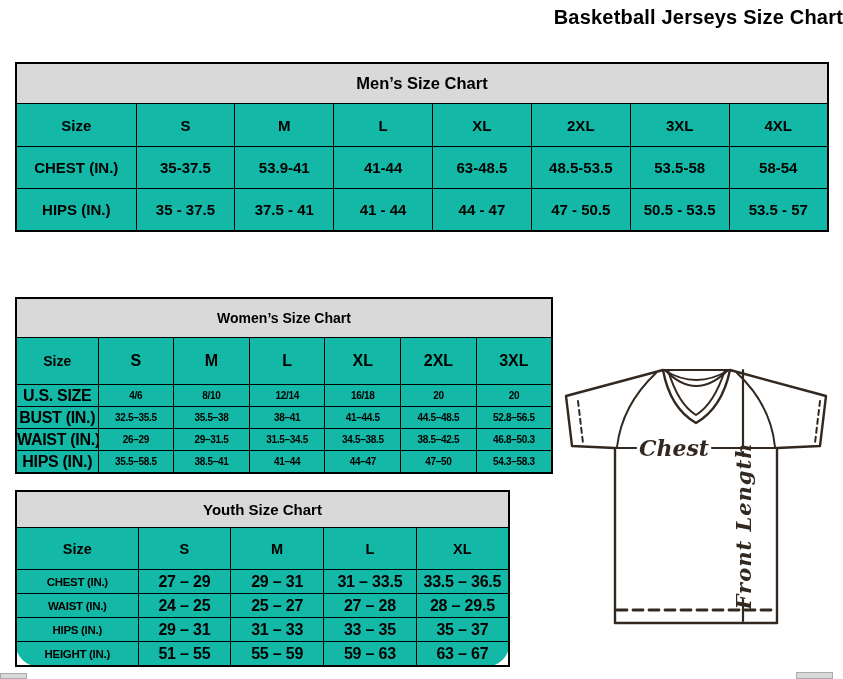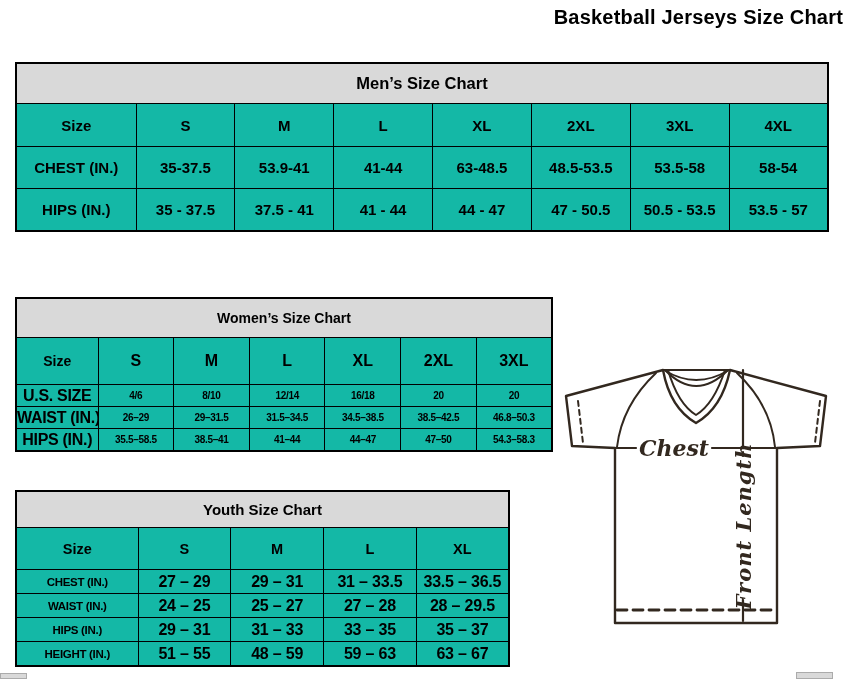--- a/index.html
+++ b/index.html
@@ -127,6 +127,15 @@
     <td class="data-cell">20</td>
   </tr>
   <tr>
+    <td class="label-cell">BUST (IN.)</td>
+    <td class="data-cell">32.5–35.5</td>
+    <td class="data-cell">35.5–38</td>
+    <td class="data-cell">38–41</td>
+    <td class="data-cell">41–44.5</td>
+    <td class="data-cell">44.5–48.5</td>
+    <td class="data-cell">52.8–56.5</td>
+  </tr>
+  <tr>
     <td class="label-cell">WAIST (IN.)</td>
     <td class="data-cell">26–29</td>
     <td class="data-cell">29–31.5</td>

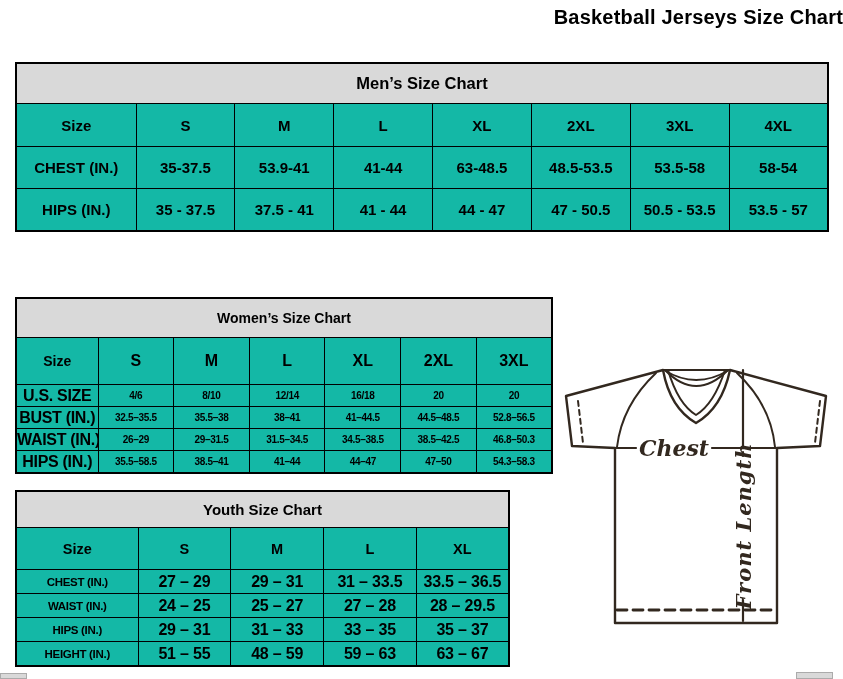--- a/index.html
+++ b/index.html
@@ -156,7 +156,7 @@
 </tbody>
   </table>
 
-<table class="size-table youth" style="left:15px;top:490px;width:495px;">
+<table class="size-table youth" style="left:15px;top:490px;width:495px;border-radius:25px;">
   <colgroup>
     <col style="width:122px">
       <col>

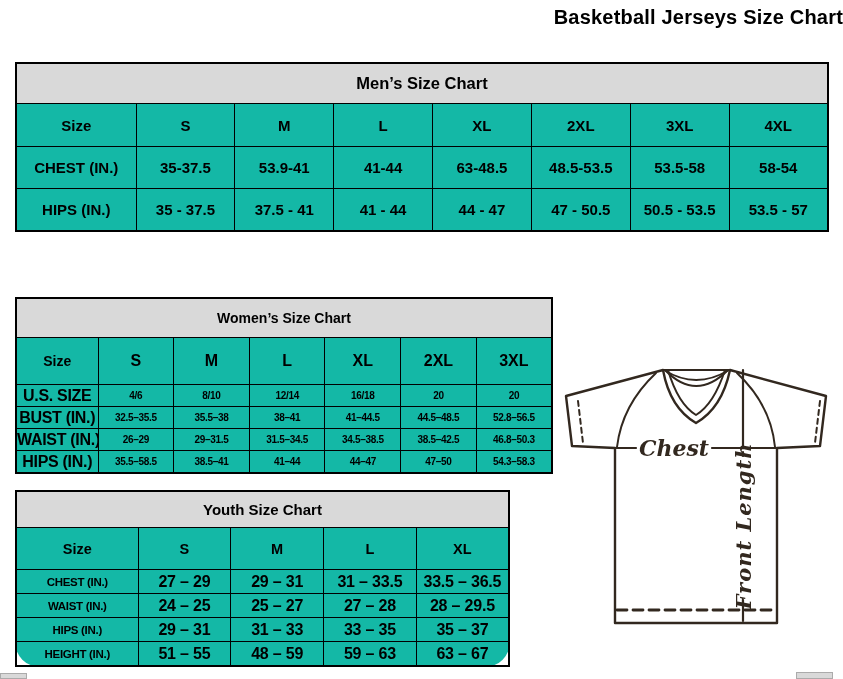--- a/index.html
+++ b/index.html
@@ -199,7 +199,7 @@
   <tr>
     <td class="label-cell">HEIGHT (IN.)</td>
     <td class="data-cell">51 – 55</td>
-    <td class="data-cell">48 – 59</td>
+    <td class="data-cell">55 – 59</td>
     <td class="data-cell">59 – 63</td>
     <td class="data-cell">63 – 67</td>
   </tr>

